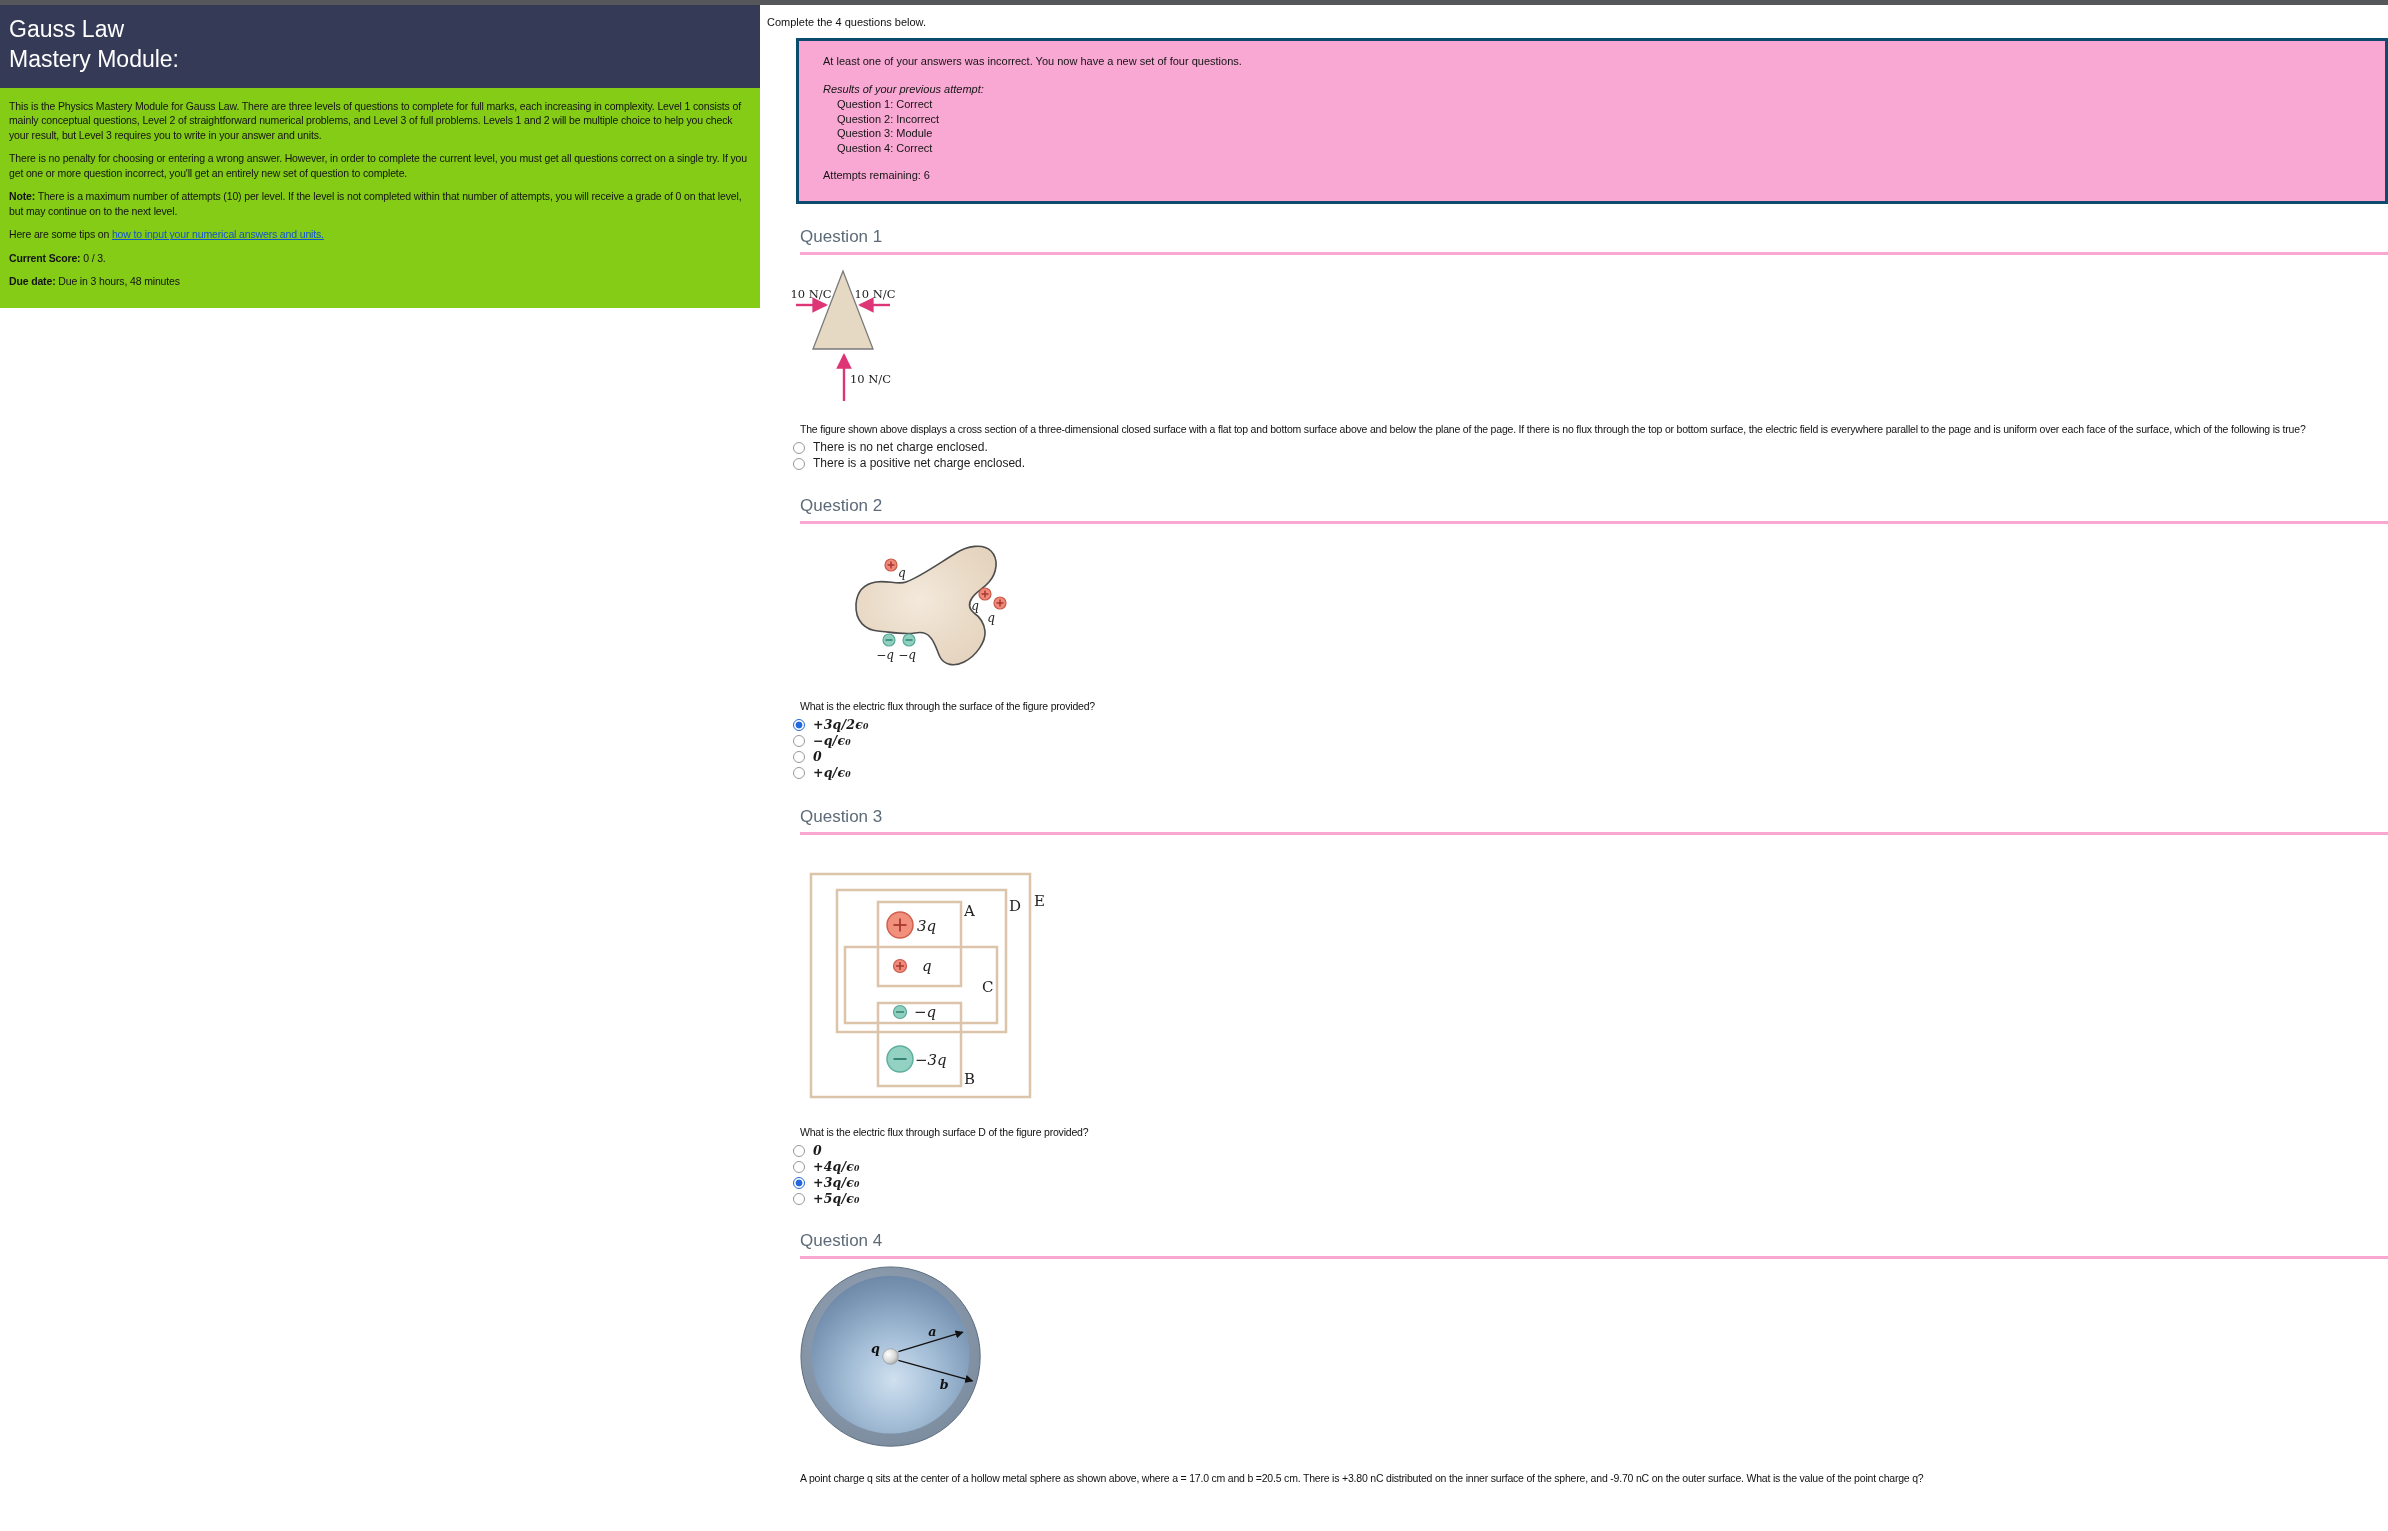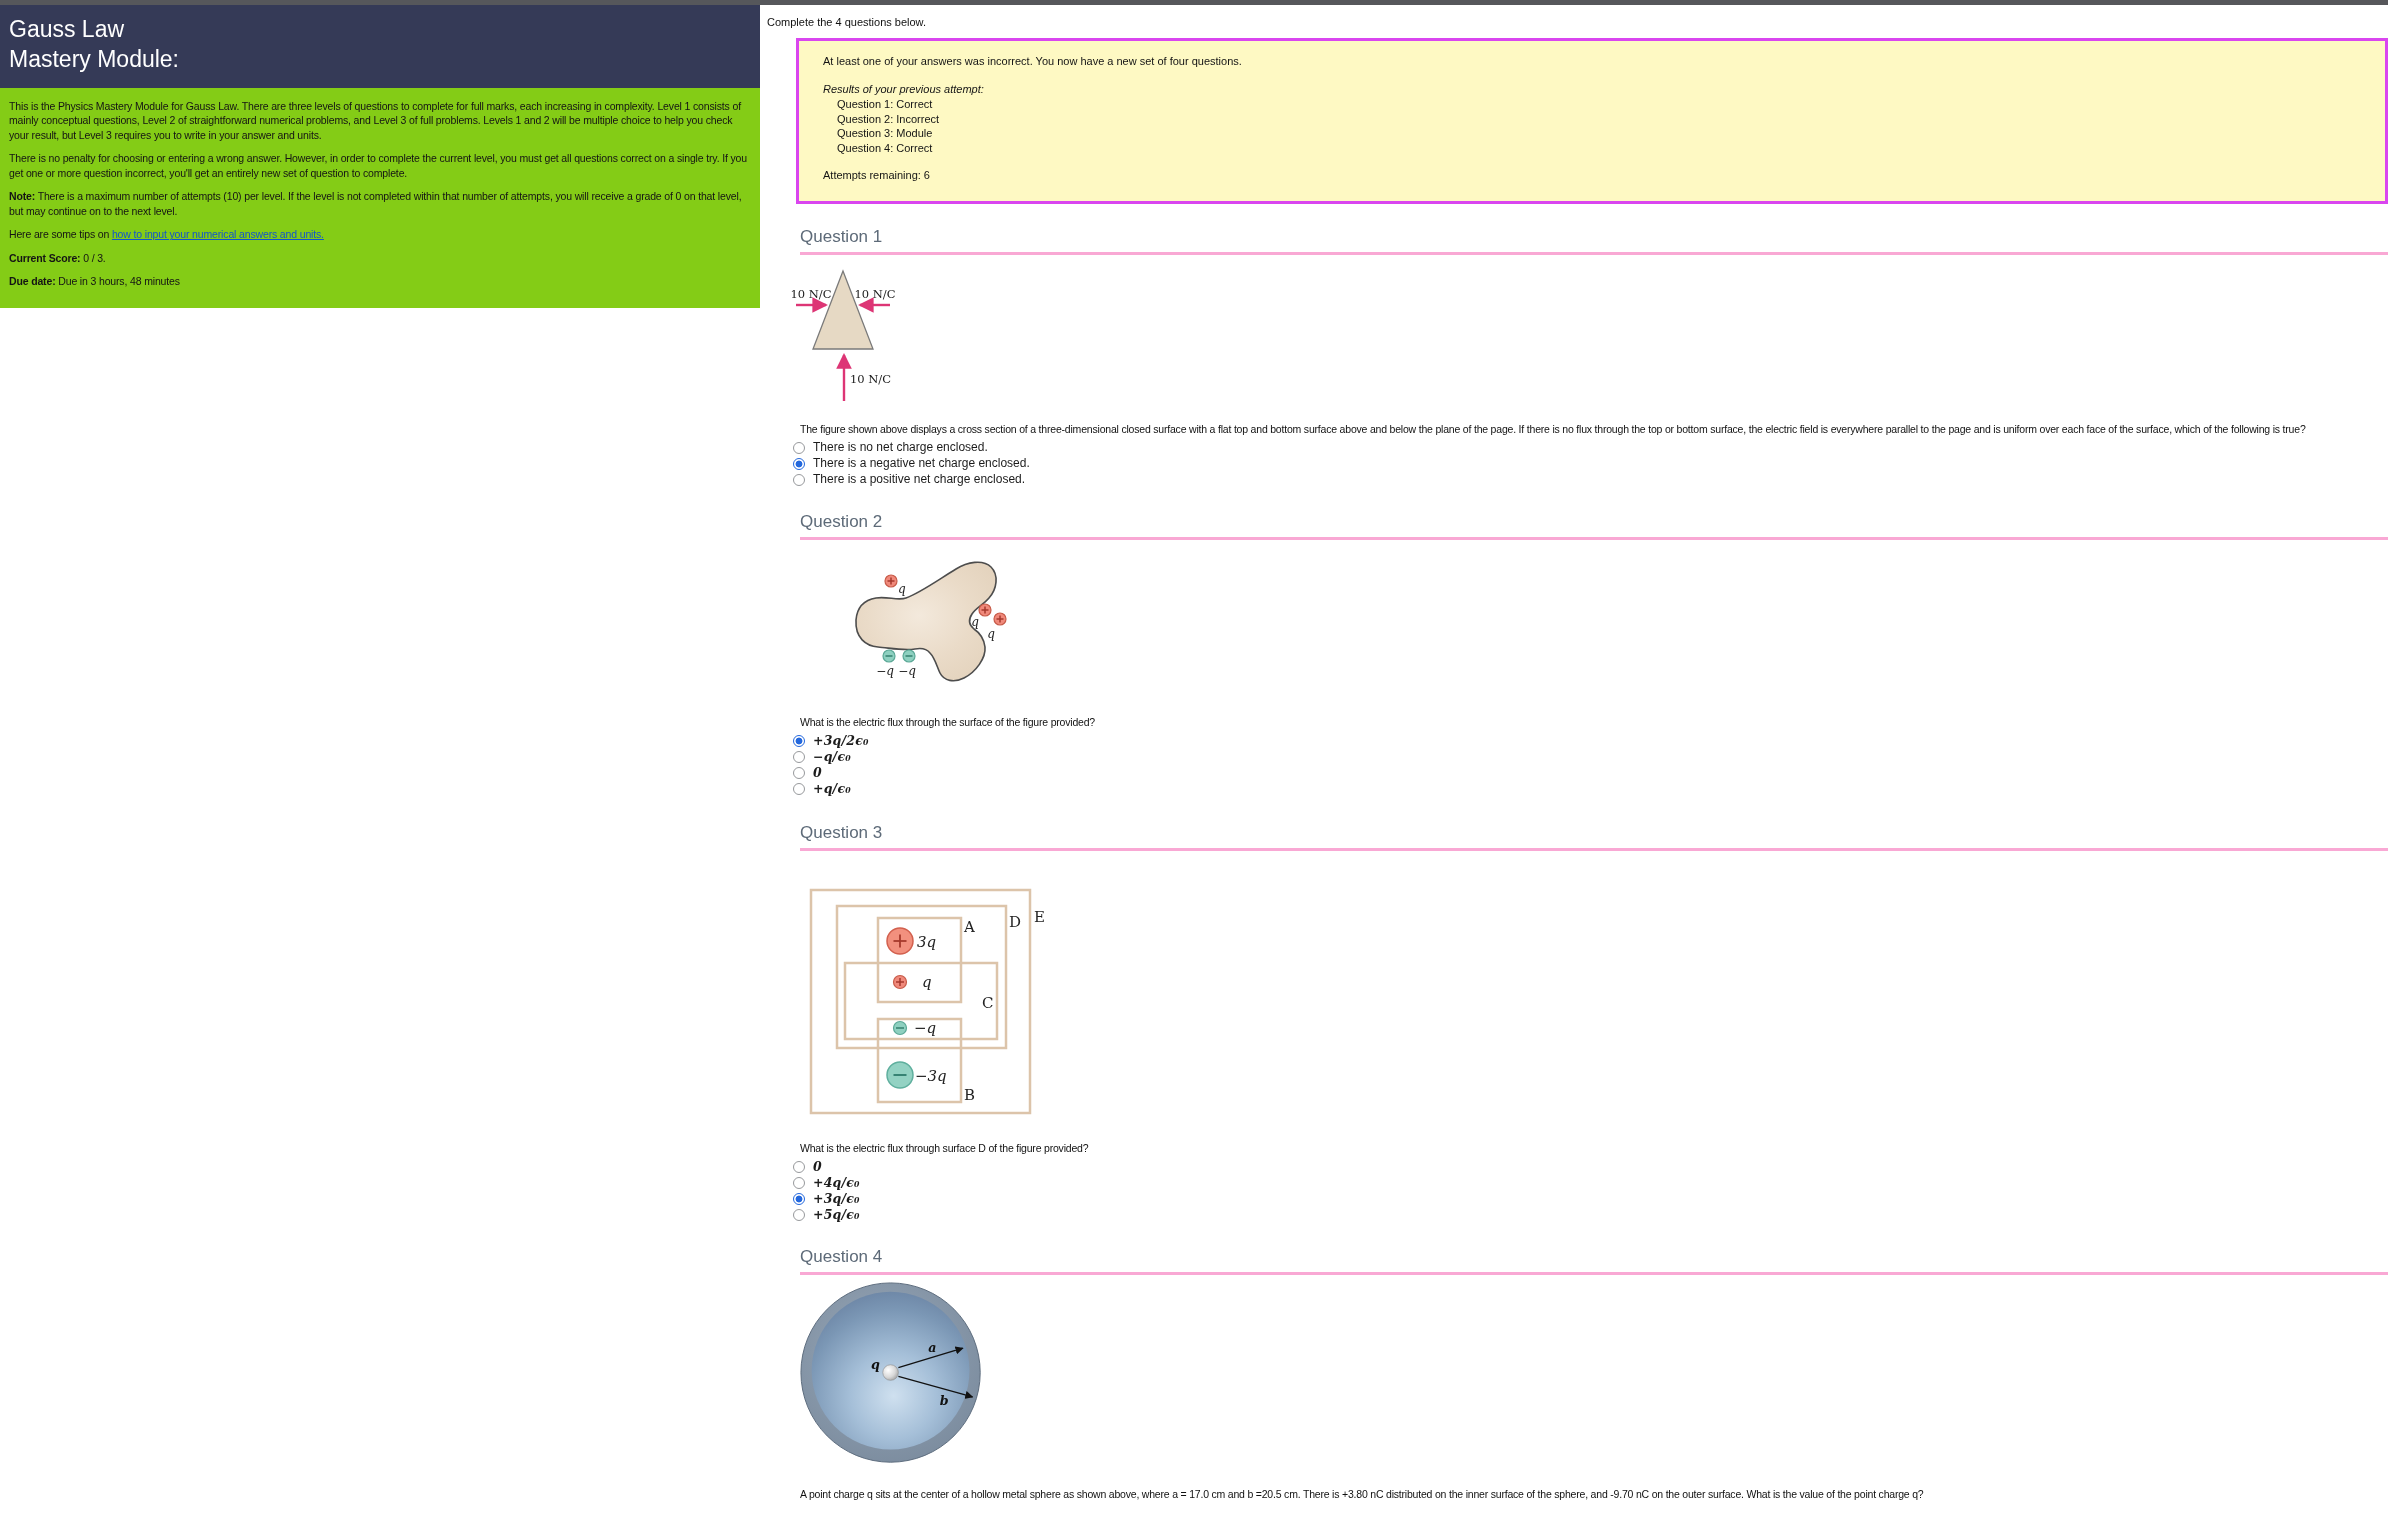--- a/index.html
+++ b/index.html
@@ -22,7 +22,7 @@
     padding-left:9px; font-size:20px; color:#3d4c6e; }
   .instruction { margin:11px 0 0 7px; font-size:11px; color:#111; }
 
-  .feedback-box { margin:10px 0 0 36px; border:3px solid #d946ef; background:#fef9c3;
+  .feedback-box { margin:10px 0 0 36px; border:3px solid #0c4a6e; background:#f9a8d4;
     padding:13px 24px 18px 24px; font-size:11px; }
   .fb-msg { line-height:15px; }
   .fb-results-title { font-style:italic; margin-top:13px; line-height:15px; }

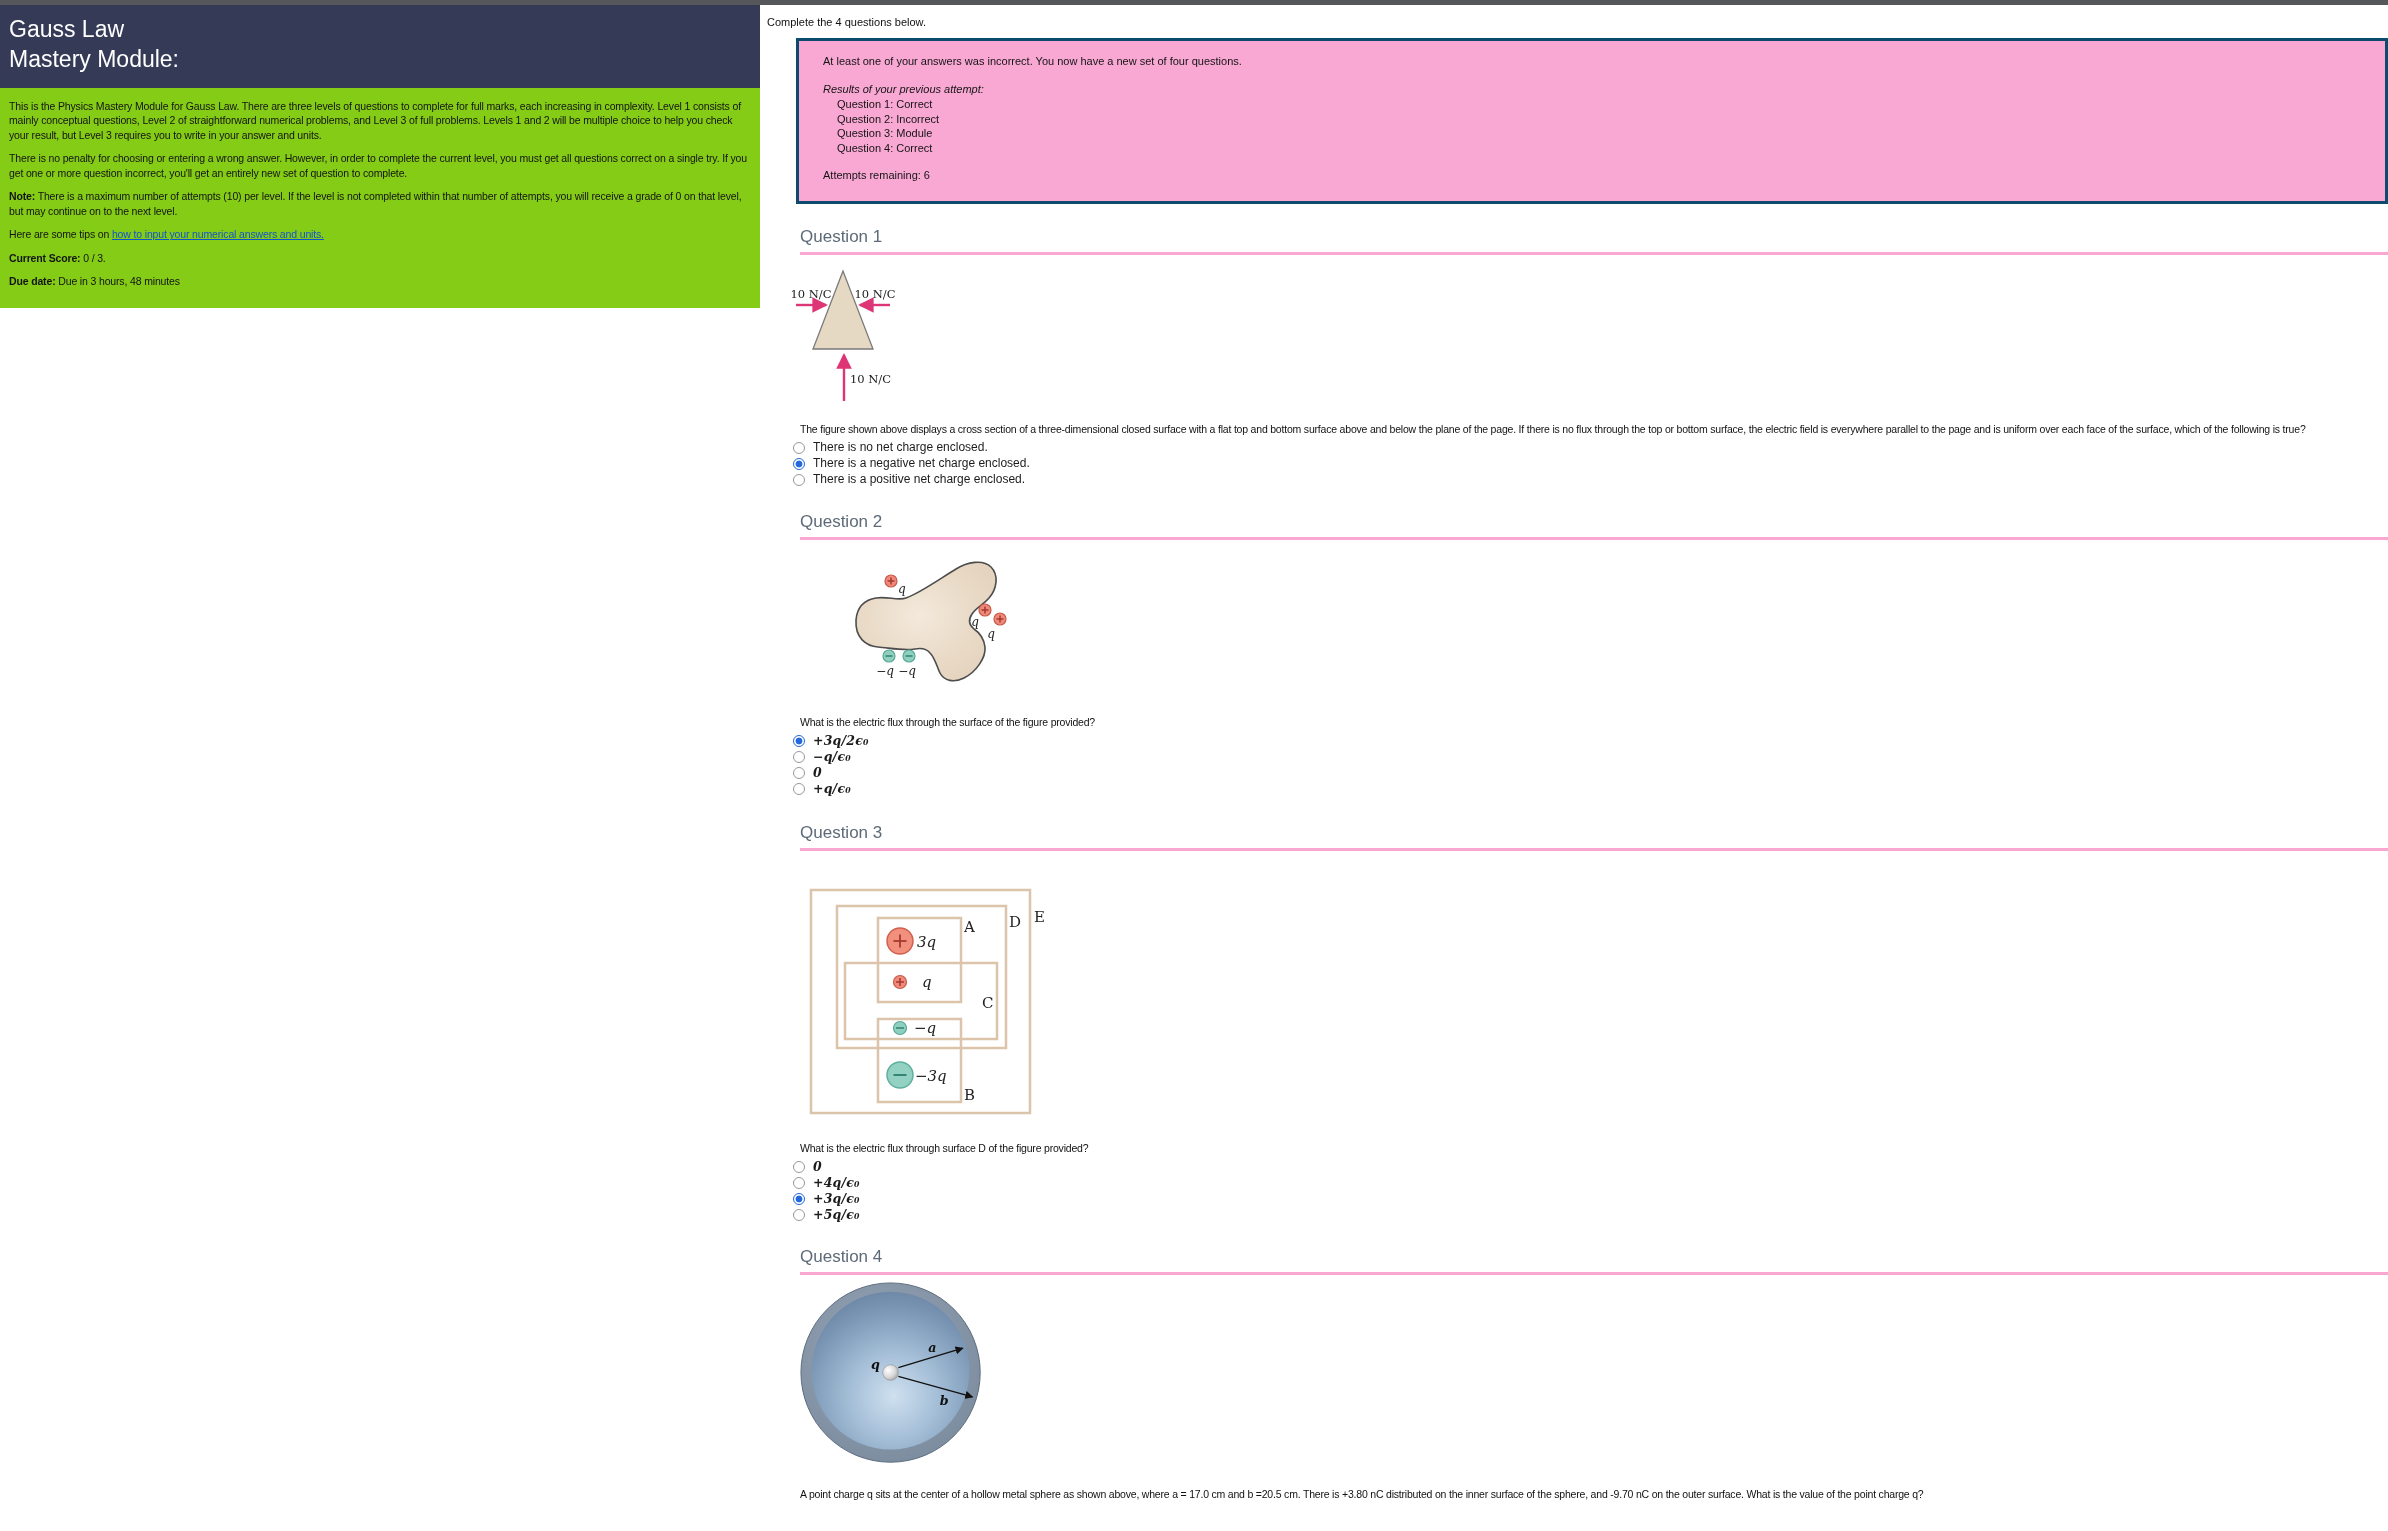--- a/index.html
+++ b/index.html
@@ -113,10 +113,6 @@
           <span class="opt-label">There is no net charge enclosed.</span>
         </label>
         <label class="option">
-          <span class="radio checked"></span>
-          <span class="opt-label">There is a negative net charge enclosed.</span>
-        </label>
-        <label class="option">
           <span class="radio"></span>
           <span class="opt-label">There is a positive net charge enclosed.</span>
         </label>

